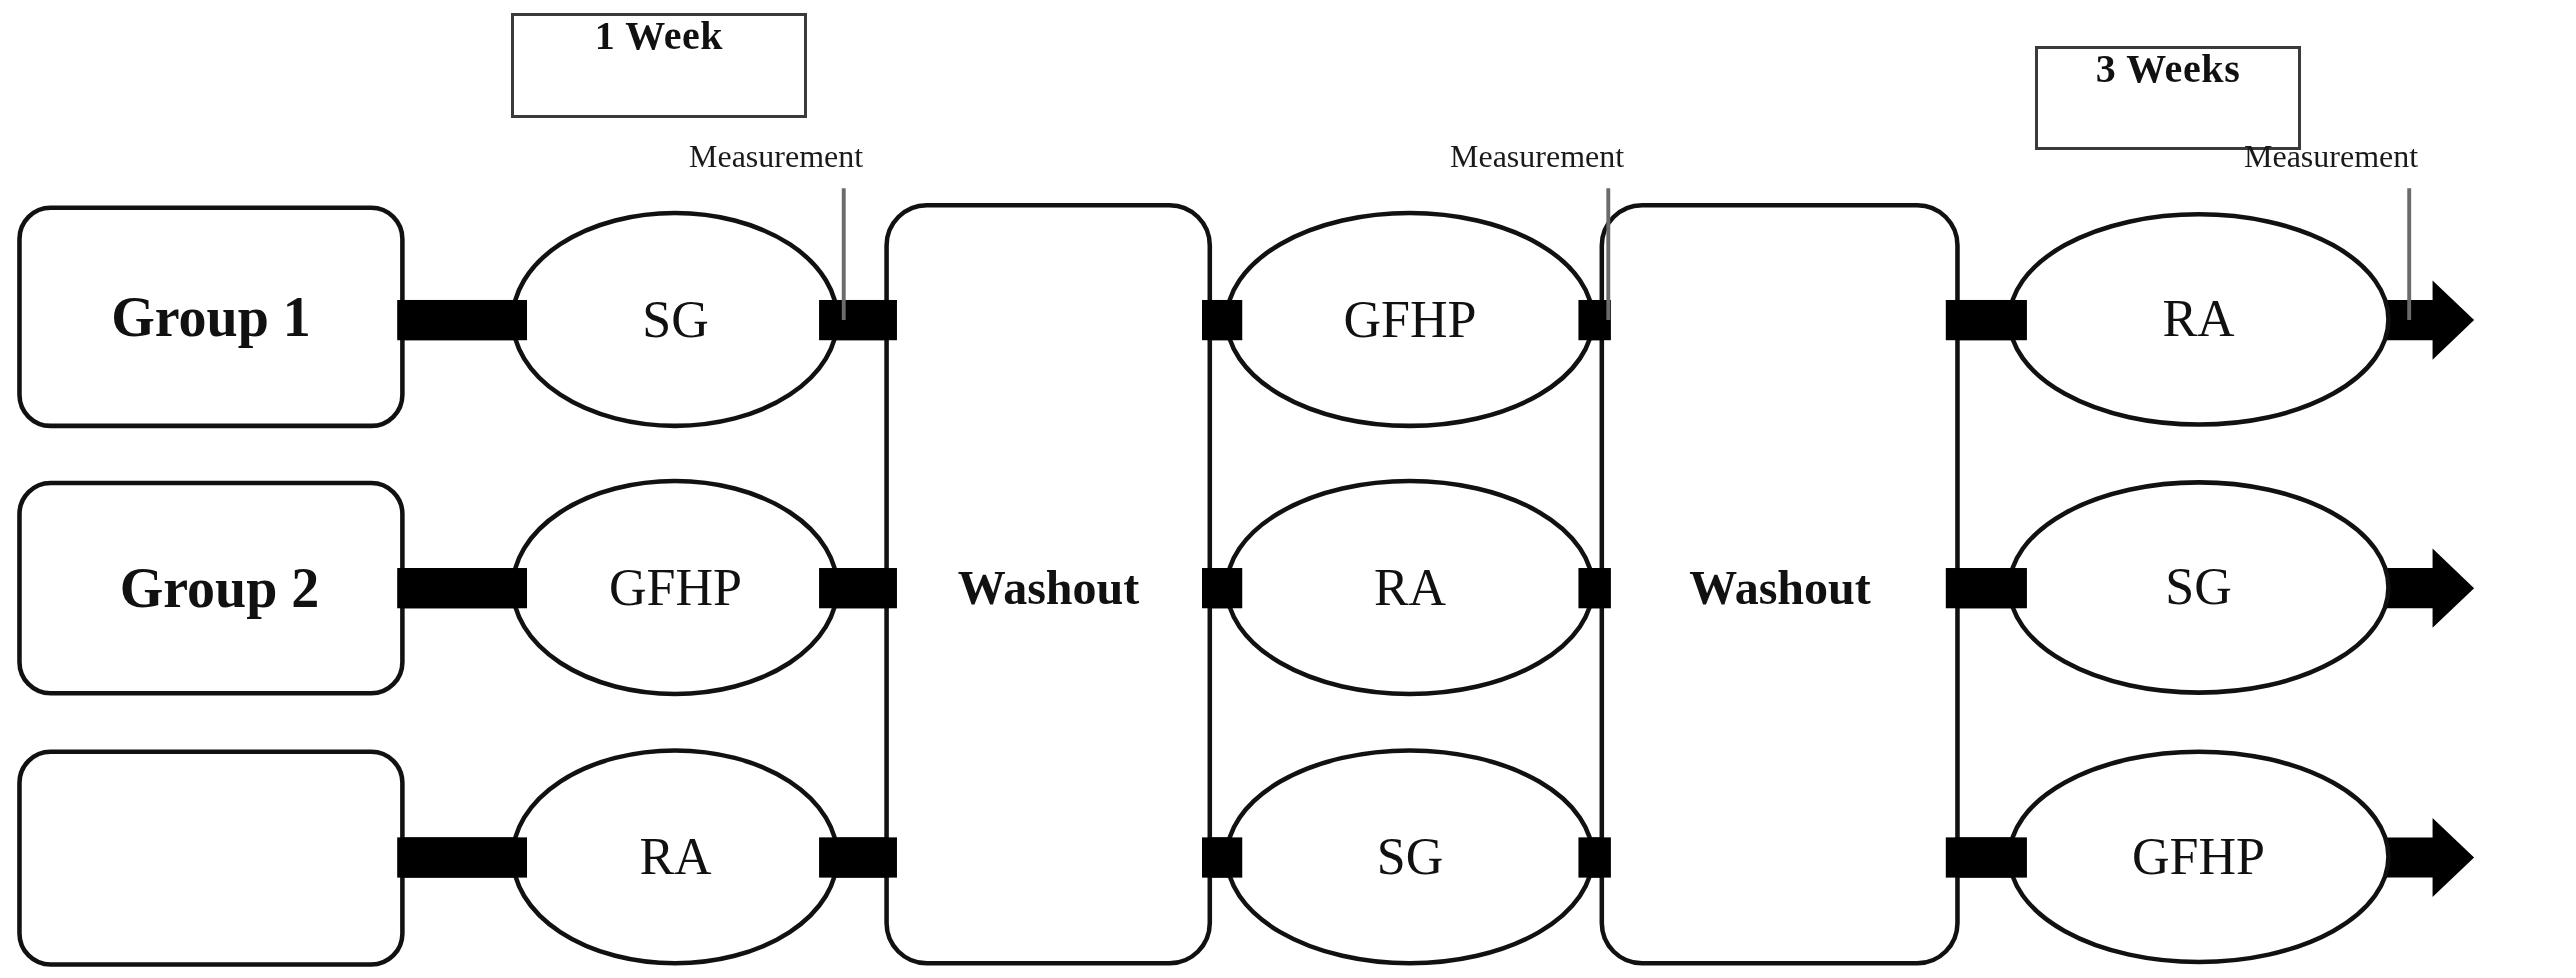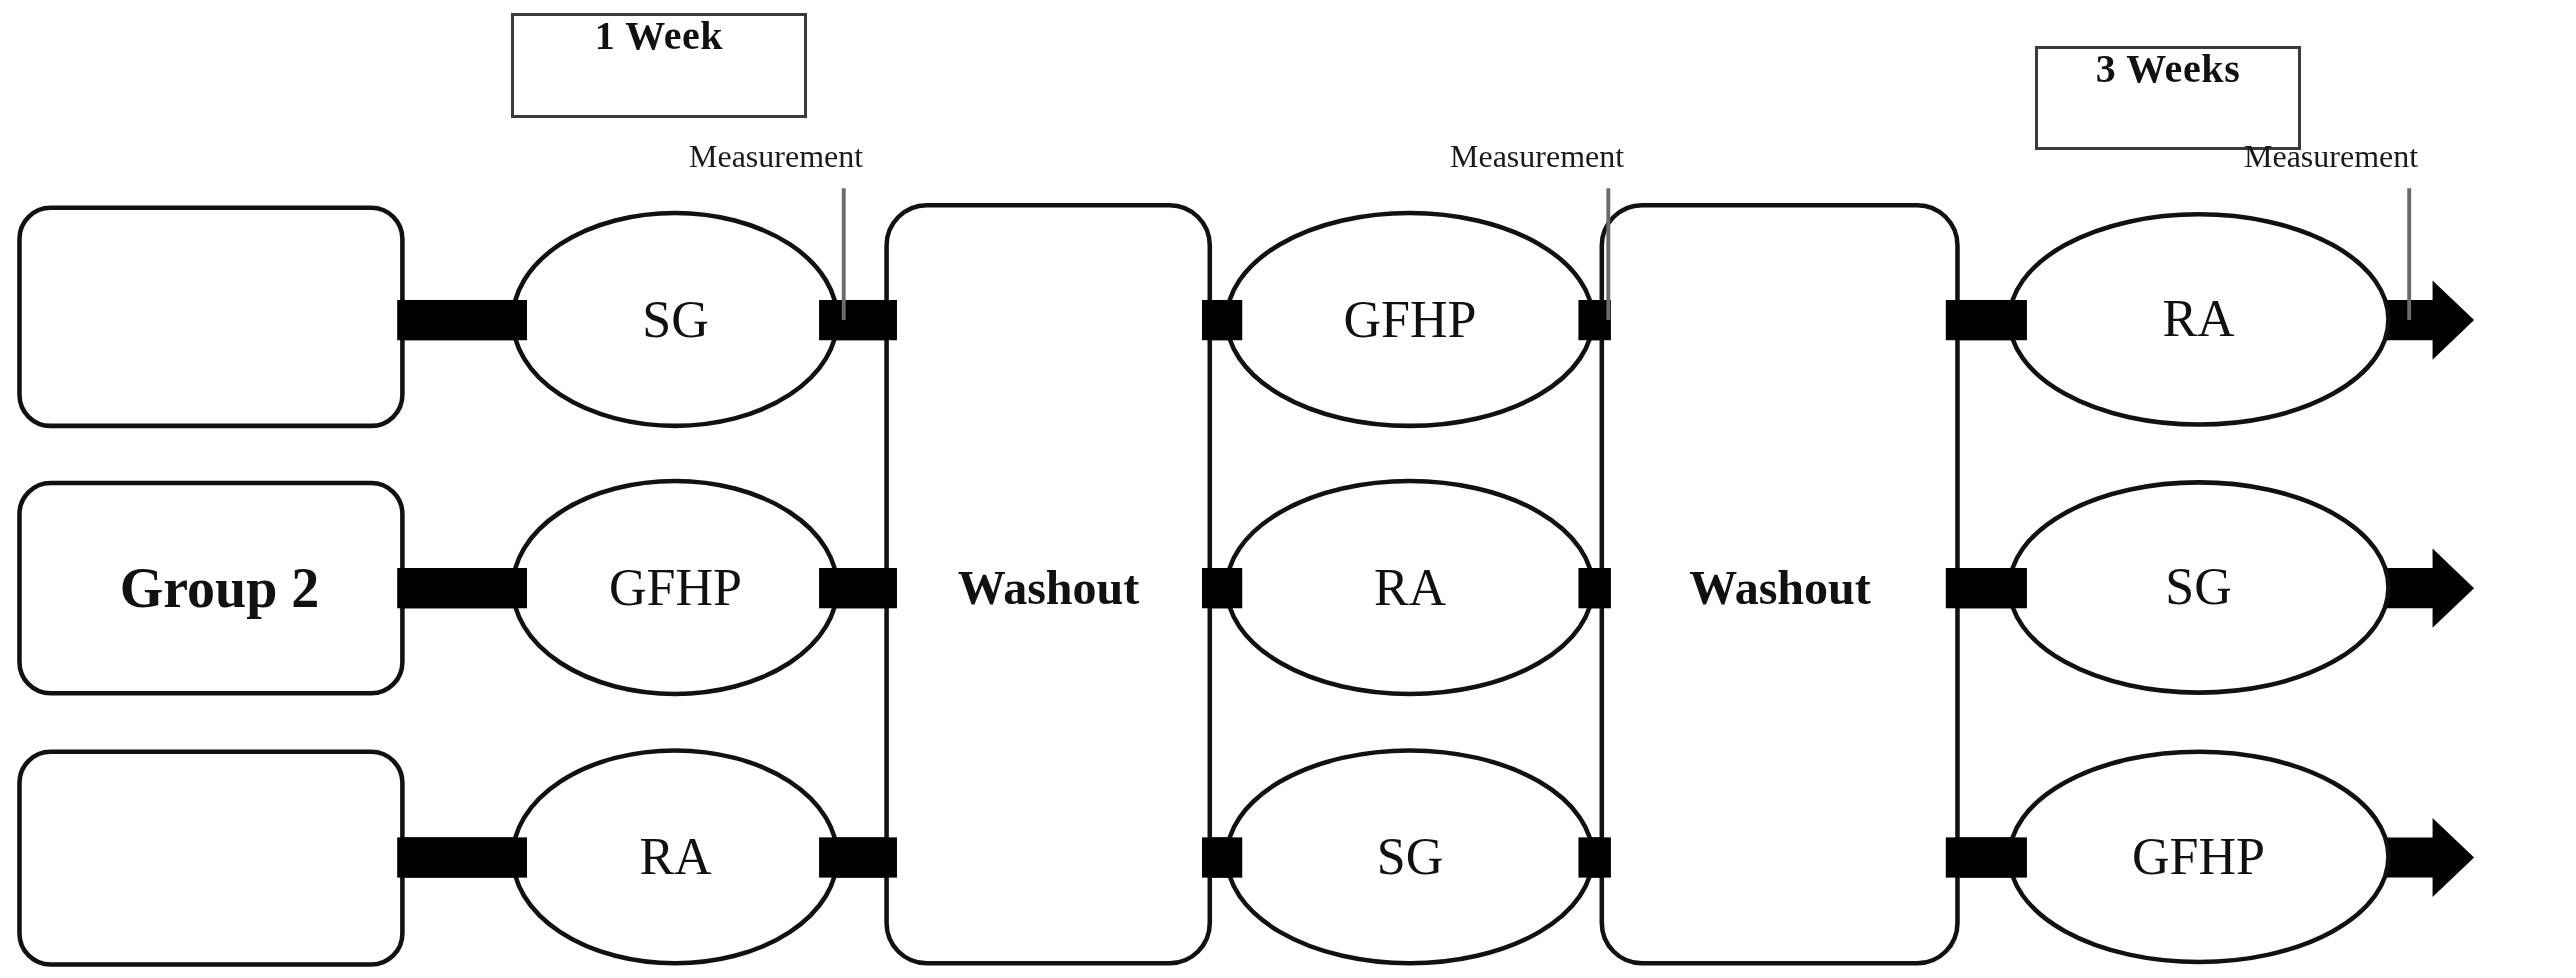--- a/index.html
+++ b/index.html
@@ -167,6 +167,7 @@
 
   <div class="measure-label" style="left:2244px;top:140px;">Measurement</div>
 
+  <div class="group-label" style="left:19.5px;top:208px;width:383px;height:218px;">Group 1</div>
 
   <div class="group-label" style="left:28px;top:483px;width:383px;height:210px;">Group 2</div>
 

